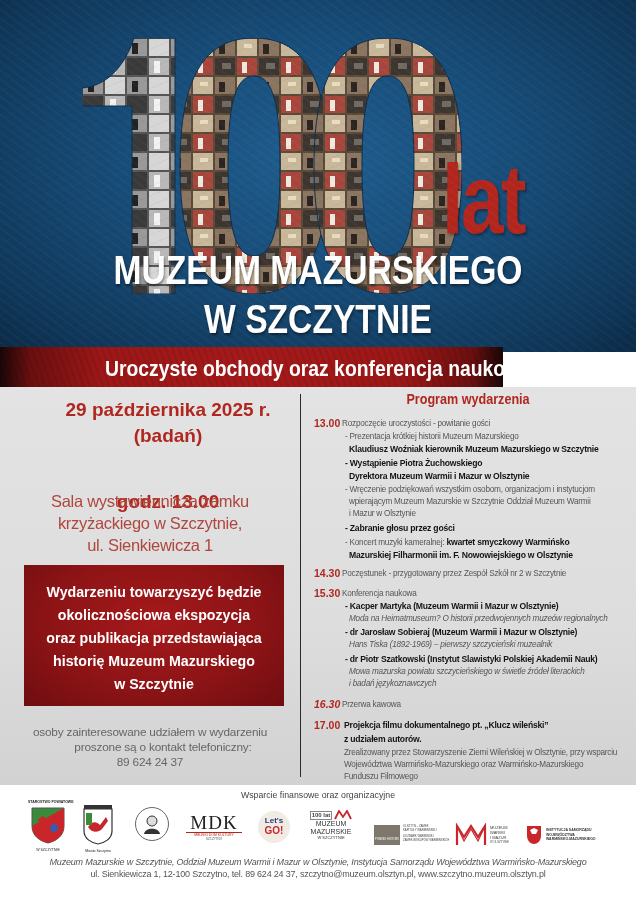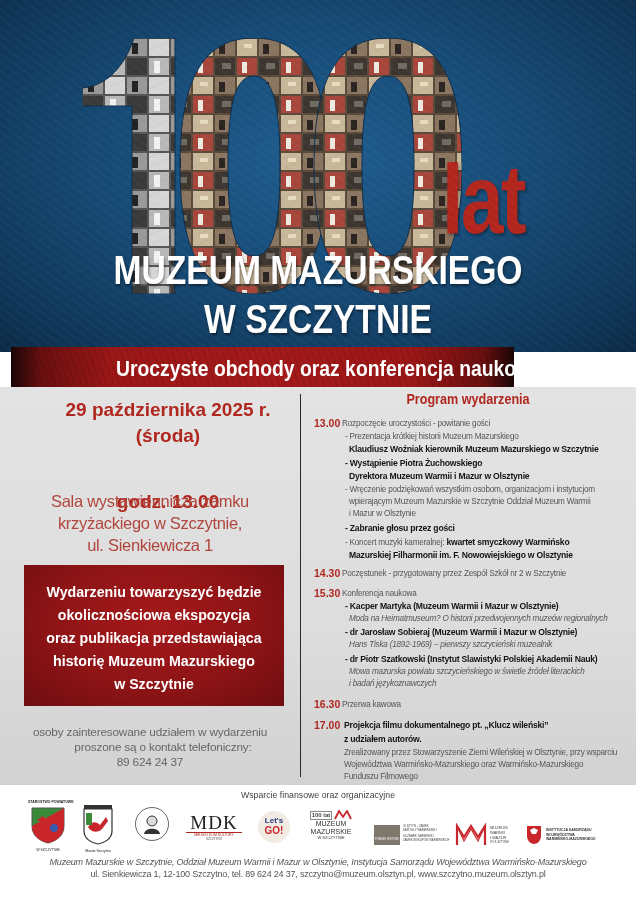--- a/index.html
+++ b/index.html
@@ -46,7 +46,6 @@
     position: absolute; left: 0; top: 347px; width: 503px; height: 40px;
     background:
       linear-gradient(90deg, #1a0606 0%, #6a0f0f 6%, #9c1717 20%, #a51a1a 50%, #9c1717 80%, #6a0f0f 94%, #1a0606 100%);
-    margin-left: 11px;
   }
   .banner::after {
     content: ""; position: absolute; inset: 0;

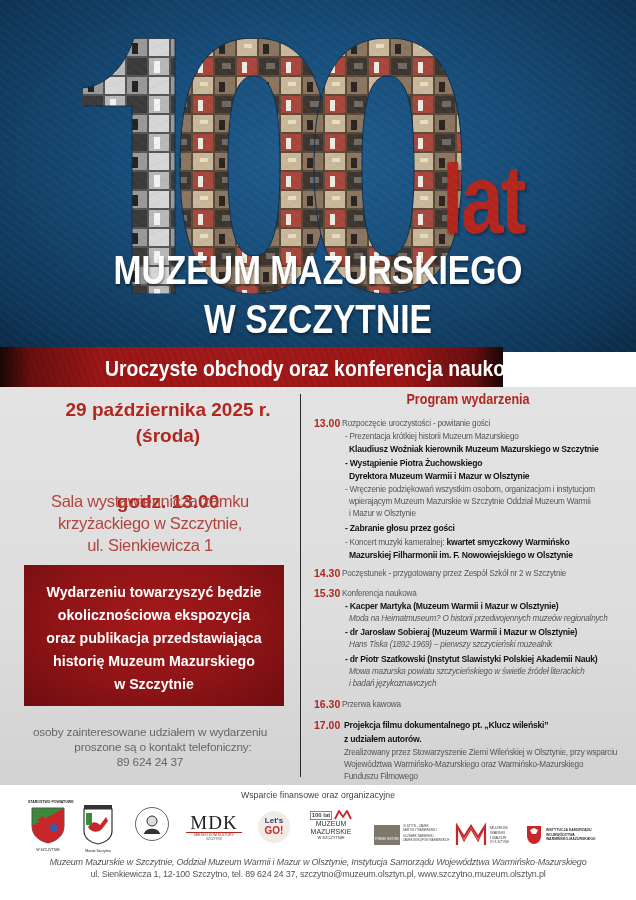--- a/index.html
+++ b/index.html
@@ -168,7 +168,7 @@
 <div class="divider"></div>
 
 <div class="date-line" style="top:399px;">29 października 2025 r.</div>
-<div class="date-line" style="top:425px;">(środa)</div>
+<div class="date-line" style="top:425px;">(badań)</div>
 <div class="date-line" style="top:451px;margin-top:40px;">godz. 13.00</div>
 
 <div class="venue-line" style="top:492px;">Sala wystawiennicza zamku</div>

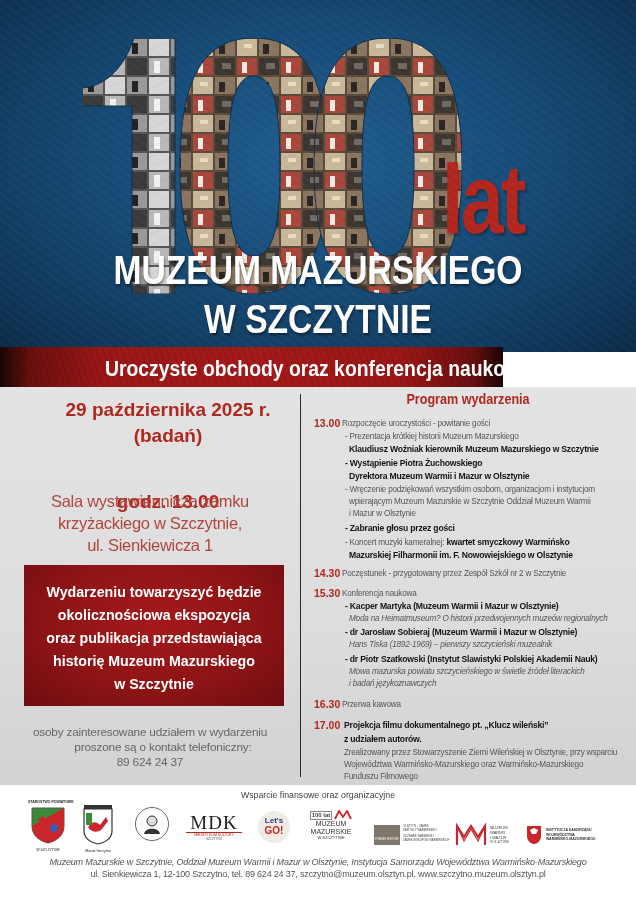--- a/index.html
+++ b/index.html
@@ -217,7 +217,7 @@
 <div class="p-line p-italic" style="left:349px; top:666px;">Mowa mazurska powiatu szczycieńskiego w świetle źródeł literackich</div>
 <div class="p-line p-italic" style="left:349px; top:678px;">i badań językoznawczych</div>
 
-<div class="p-time" style="top:698px;">16.30</div>
+<div class="p-time" style="top:698px;font-style:italic;">16.30</div>
 <div class="p-line p-light" style="left:342px; top:699px;">Przerwa kawowa</div>
 
 <div class="p-time" style="top:719px;">17.00</div>

